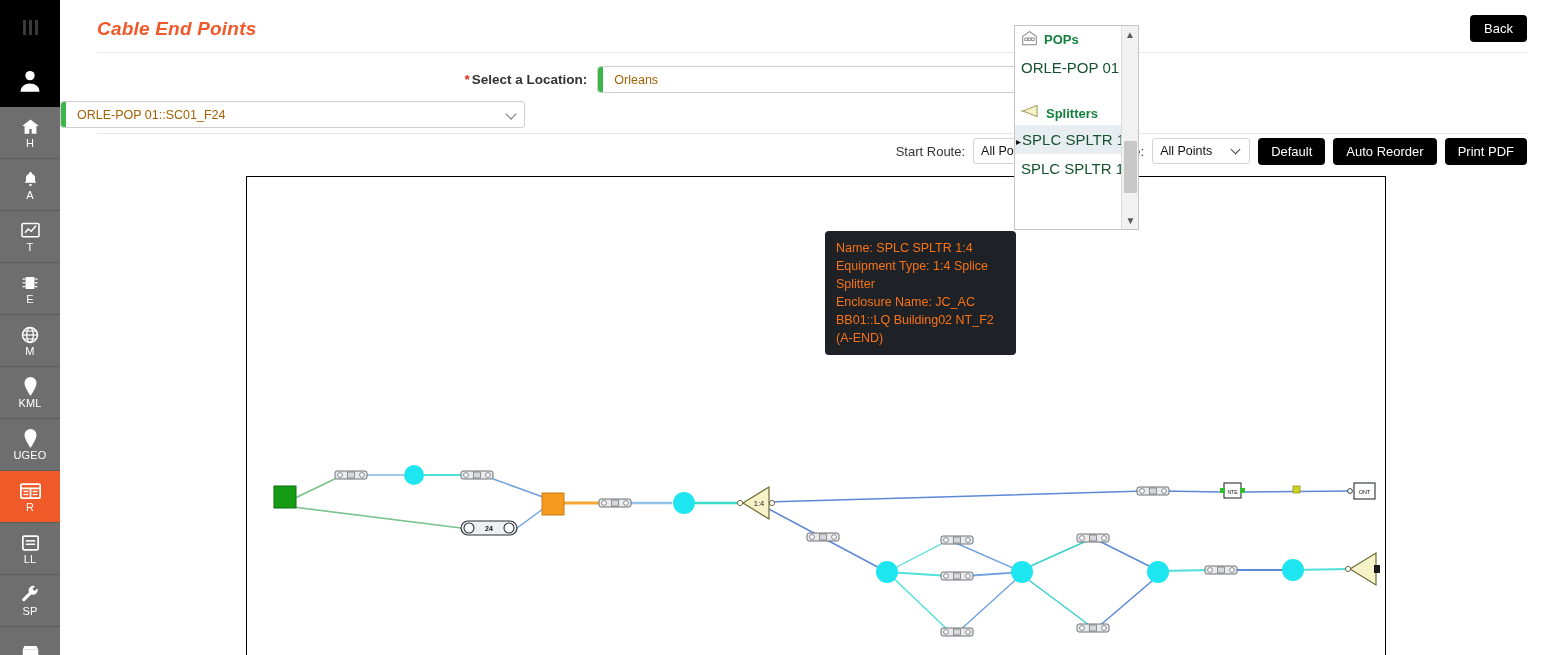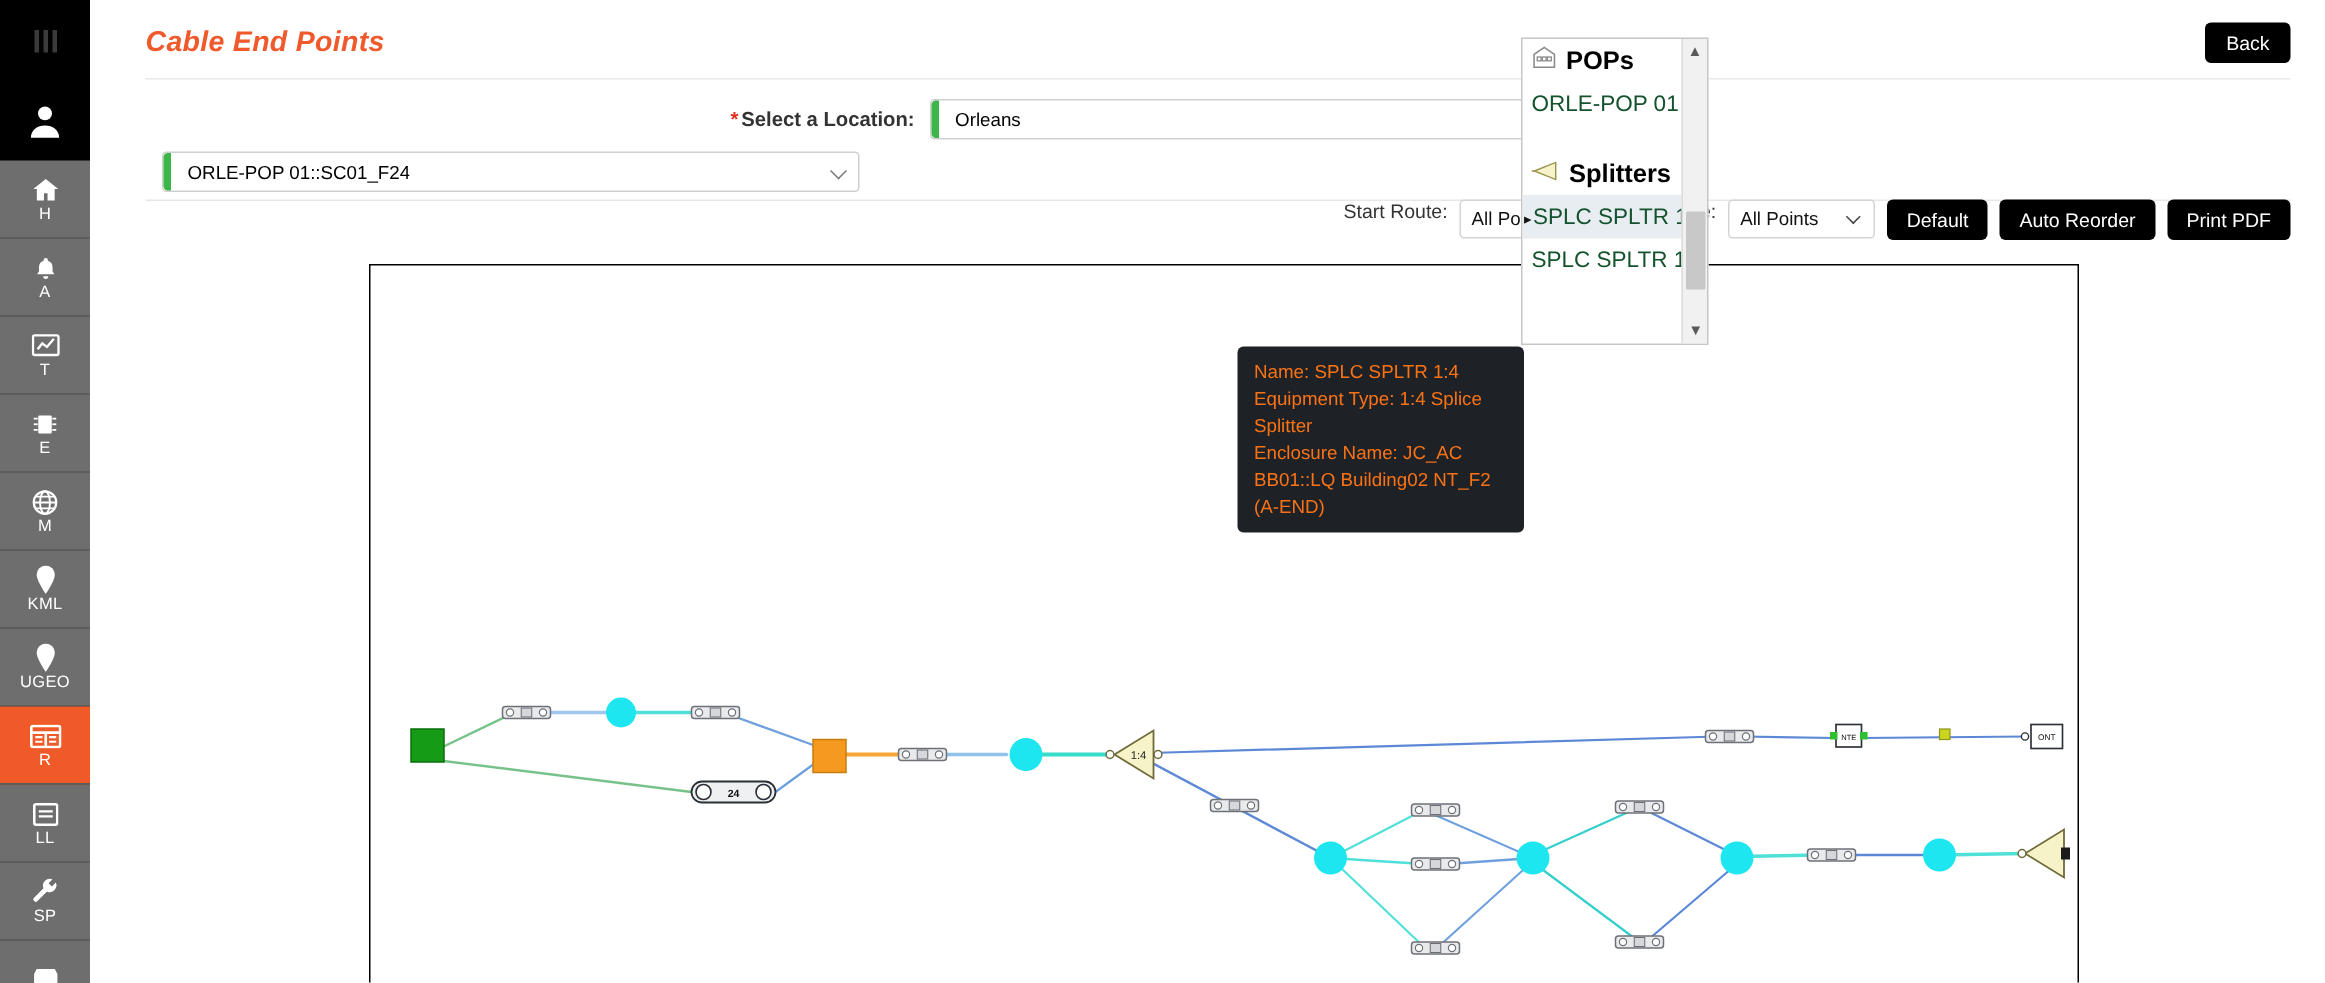--- a/index.html
+++ b/index.html
@@ -142,7 +142,7 @@
   .dd-scroll { position: absolute; left: 0; top: 0; width: 108px; height: 100%; }
   .dd-group {
     display: flex; align-items: center; gap: 6px;
-    font-size: 17px; font-weight: bold; color: #000000;
+    font-size: 13px; font-weight: bold; color: #15803d;
     padding: 4px 6px;
   }
   .dd-option {

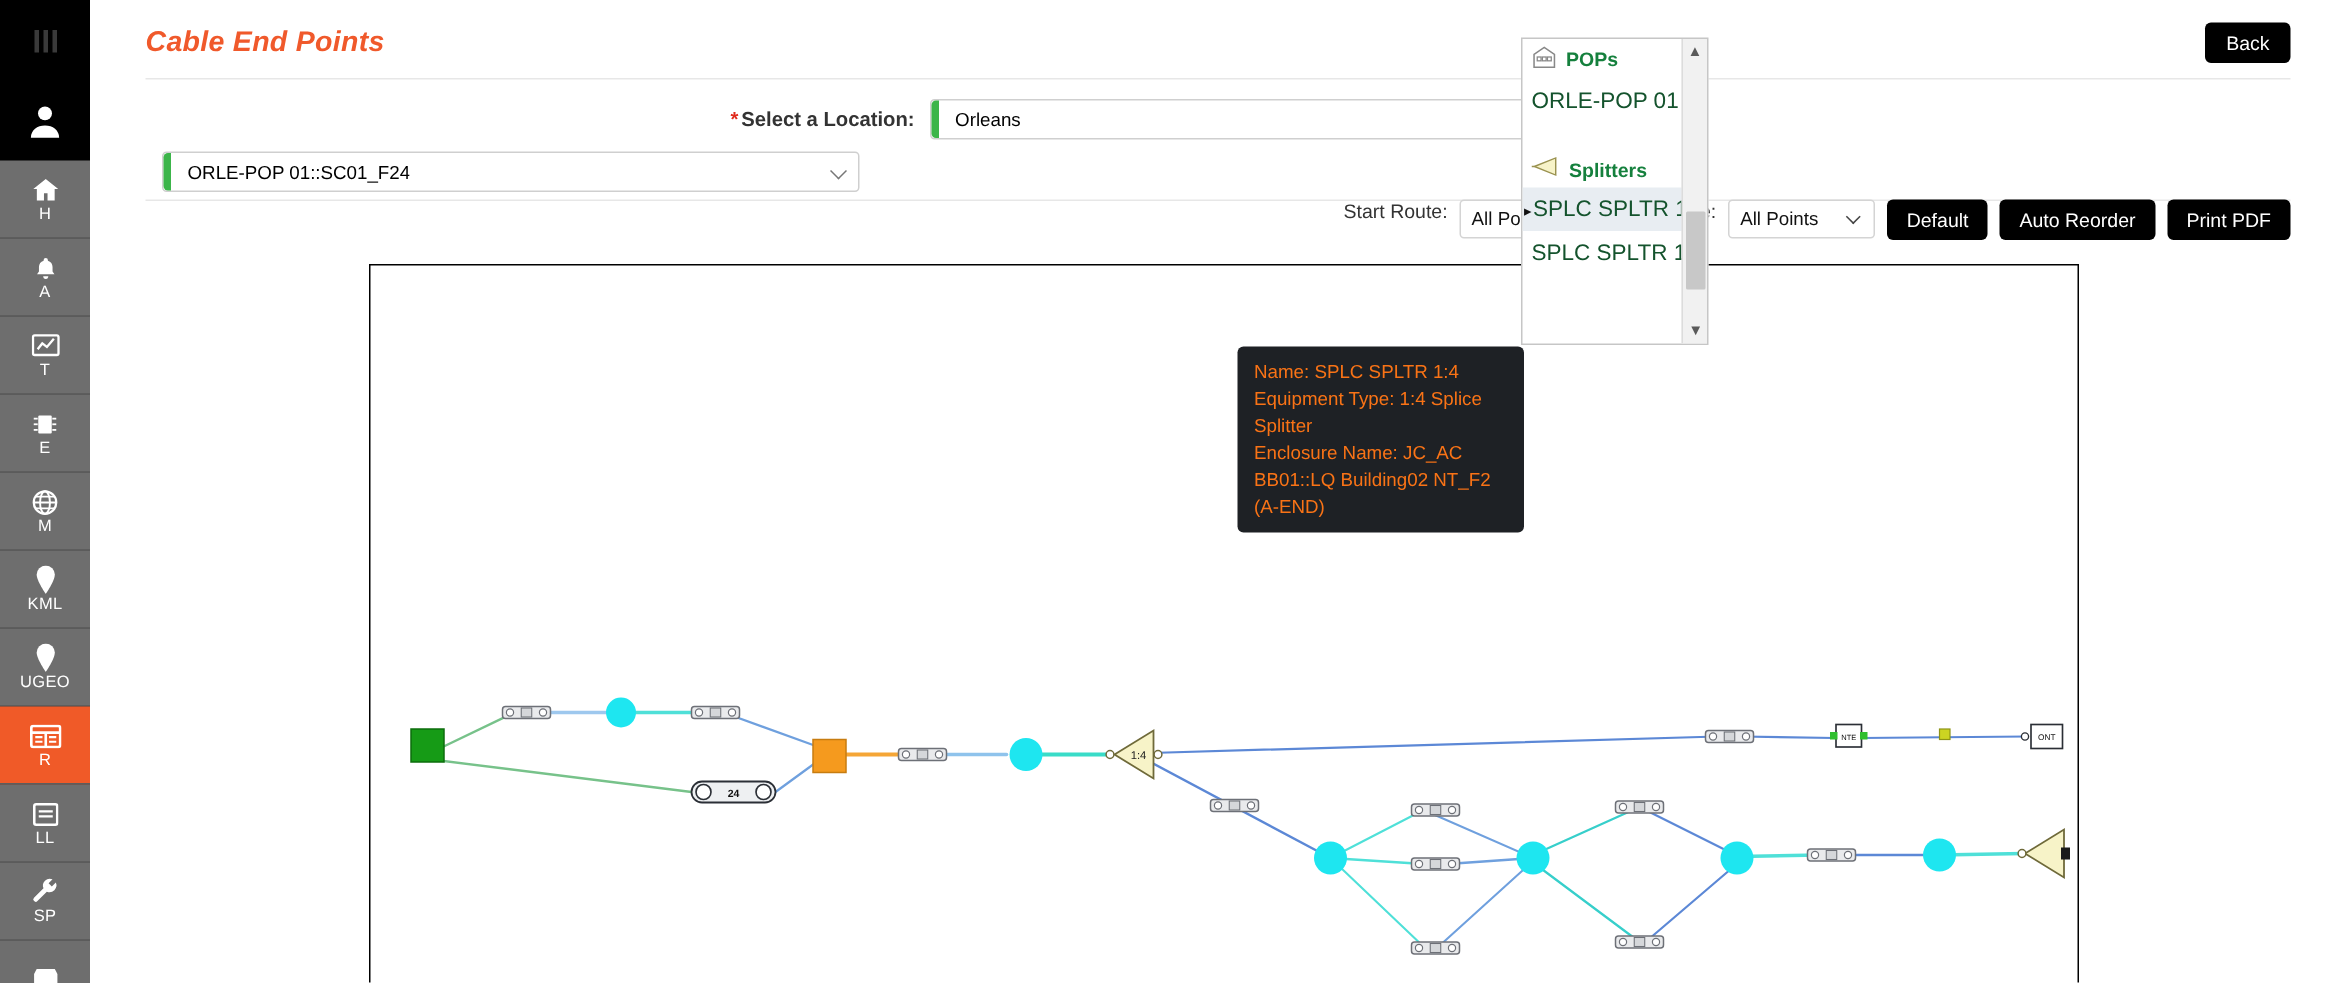--- a/index.html
+++ b/index.html
@@ -72,7 +72,7 @@
   
   .form-row {
     position: absolute; left: 0; width: 1000px;
-    display: flex; align-items: center; padding-left: 48px;
+    display: flex; align-items: center;
   }
   #row-location { top: 66px; }
   #row-cable    { top: 101px; }

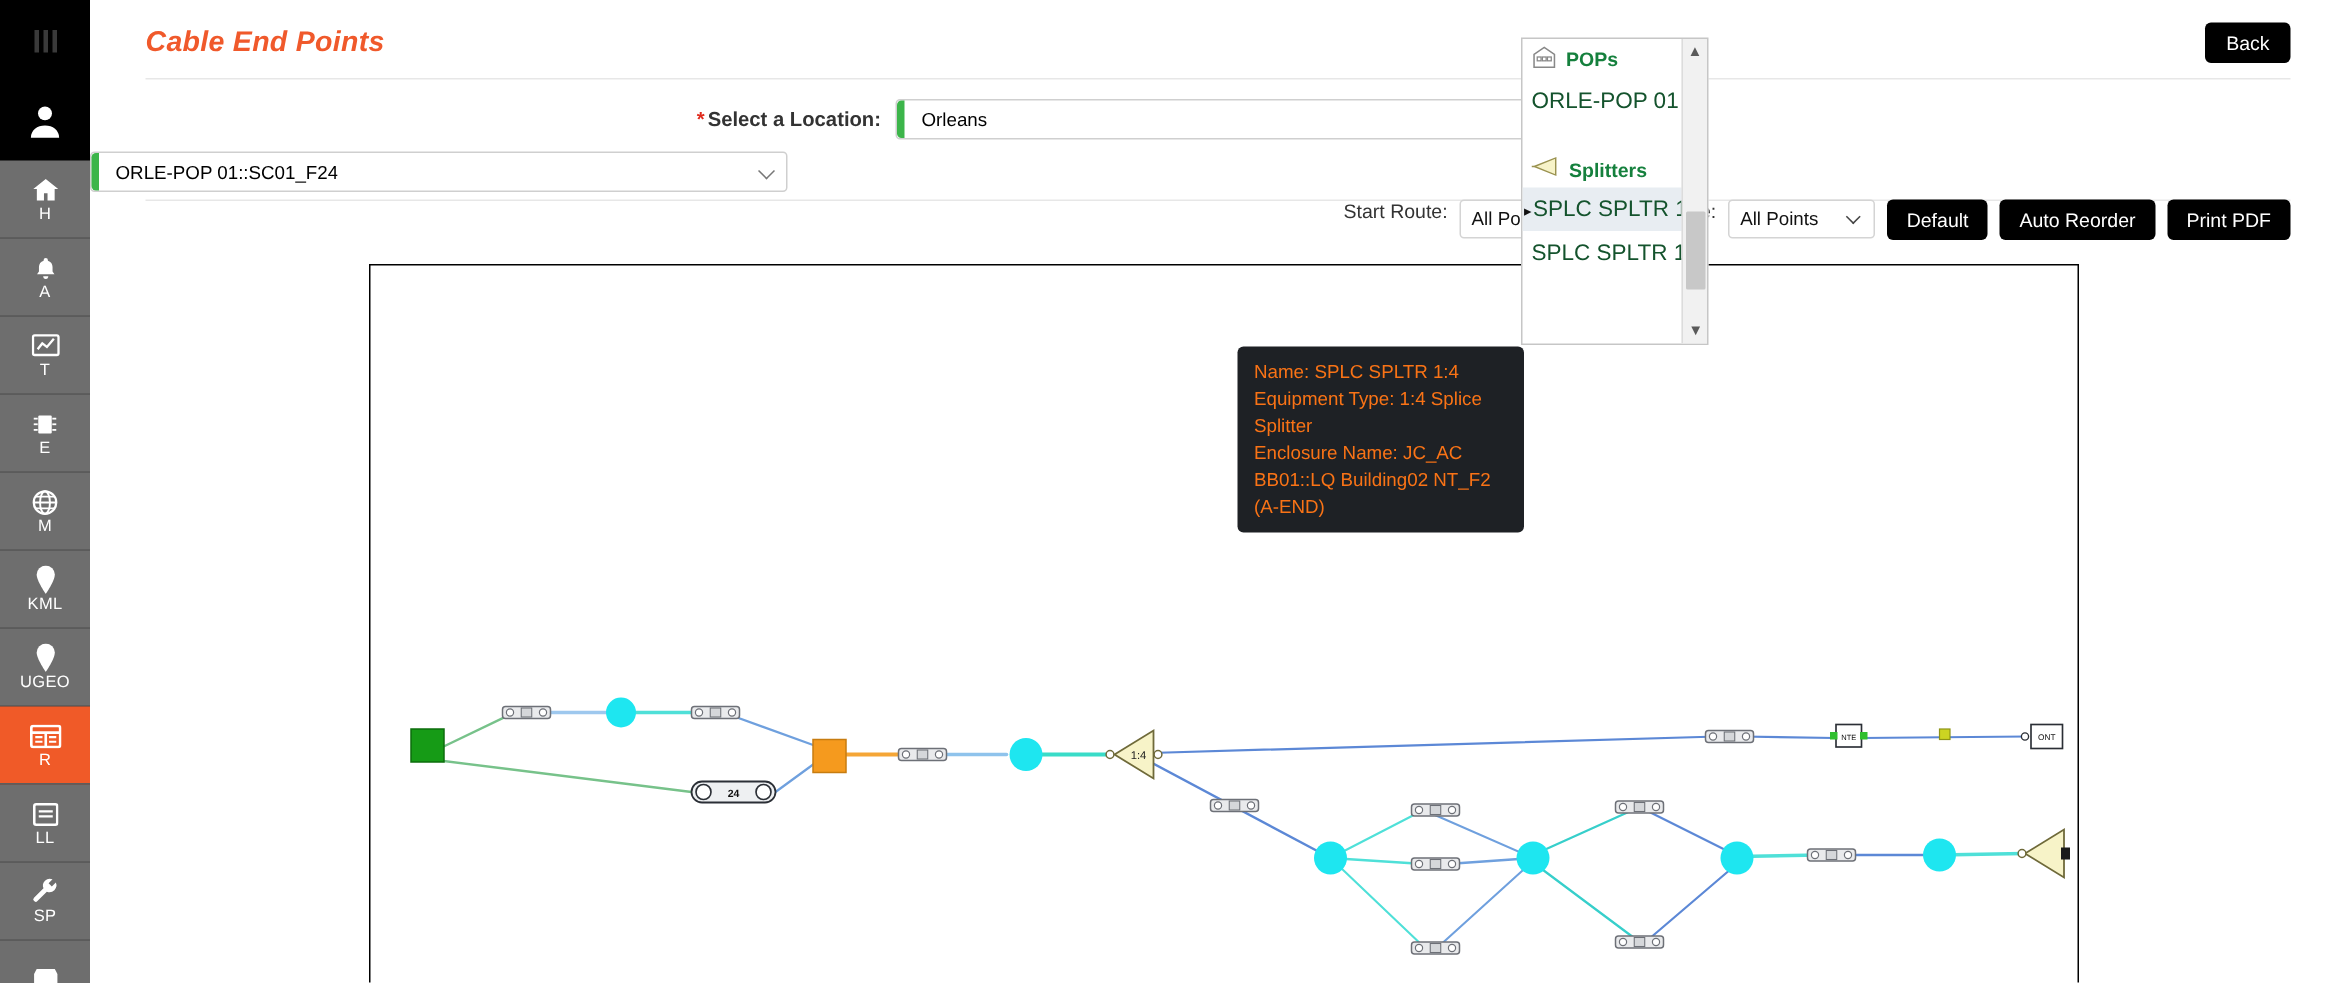--- a/index.html
+++ b/index.html
@@ -96,7 +96,7 @@
     border-radius: 3px 0 0 3px;
   }
   .select-value {
-    padding-left: 16px; font-size: 12.5px; color: #000000;
+    padding-left: 16px; font-size: 12.5px; color: #a16207;
     white-space: nowrap; overflow: hidden;
   }
   .caret {

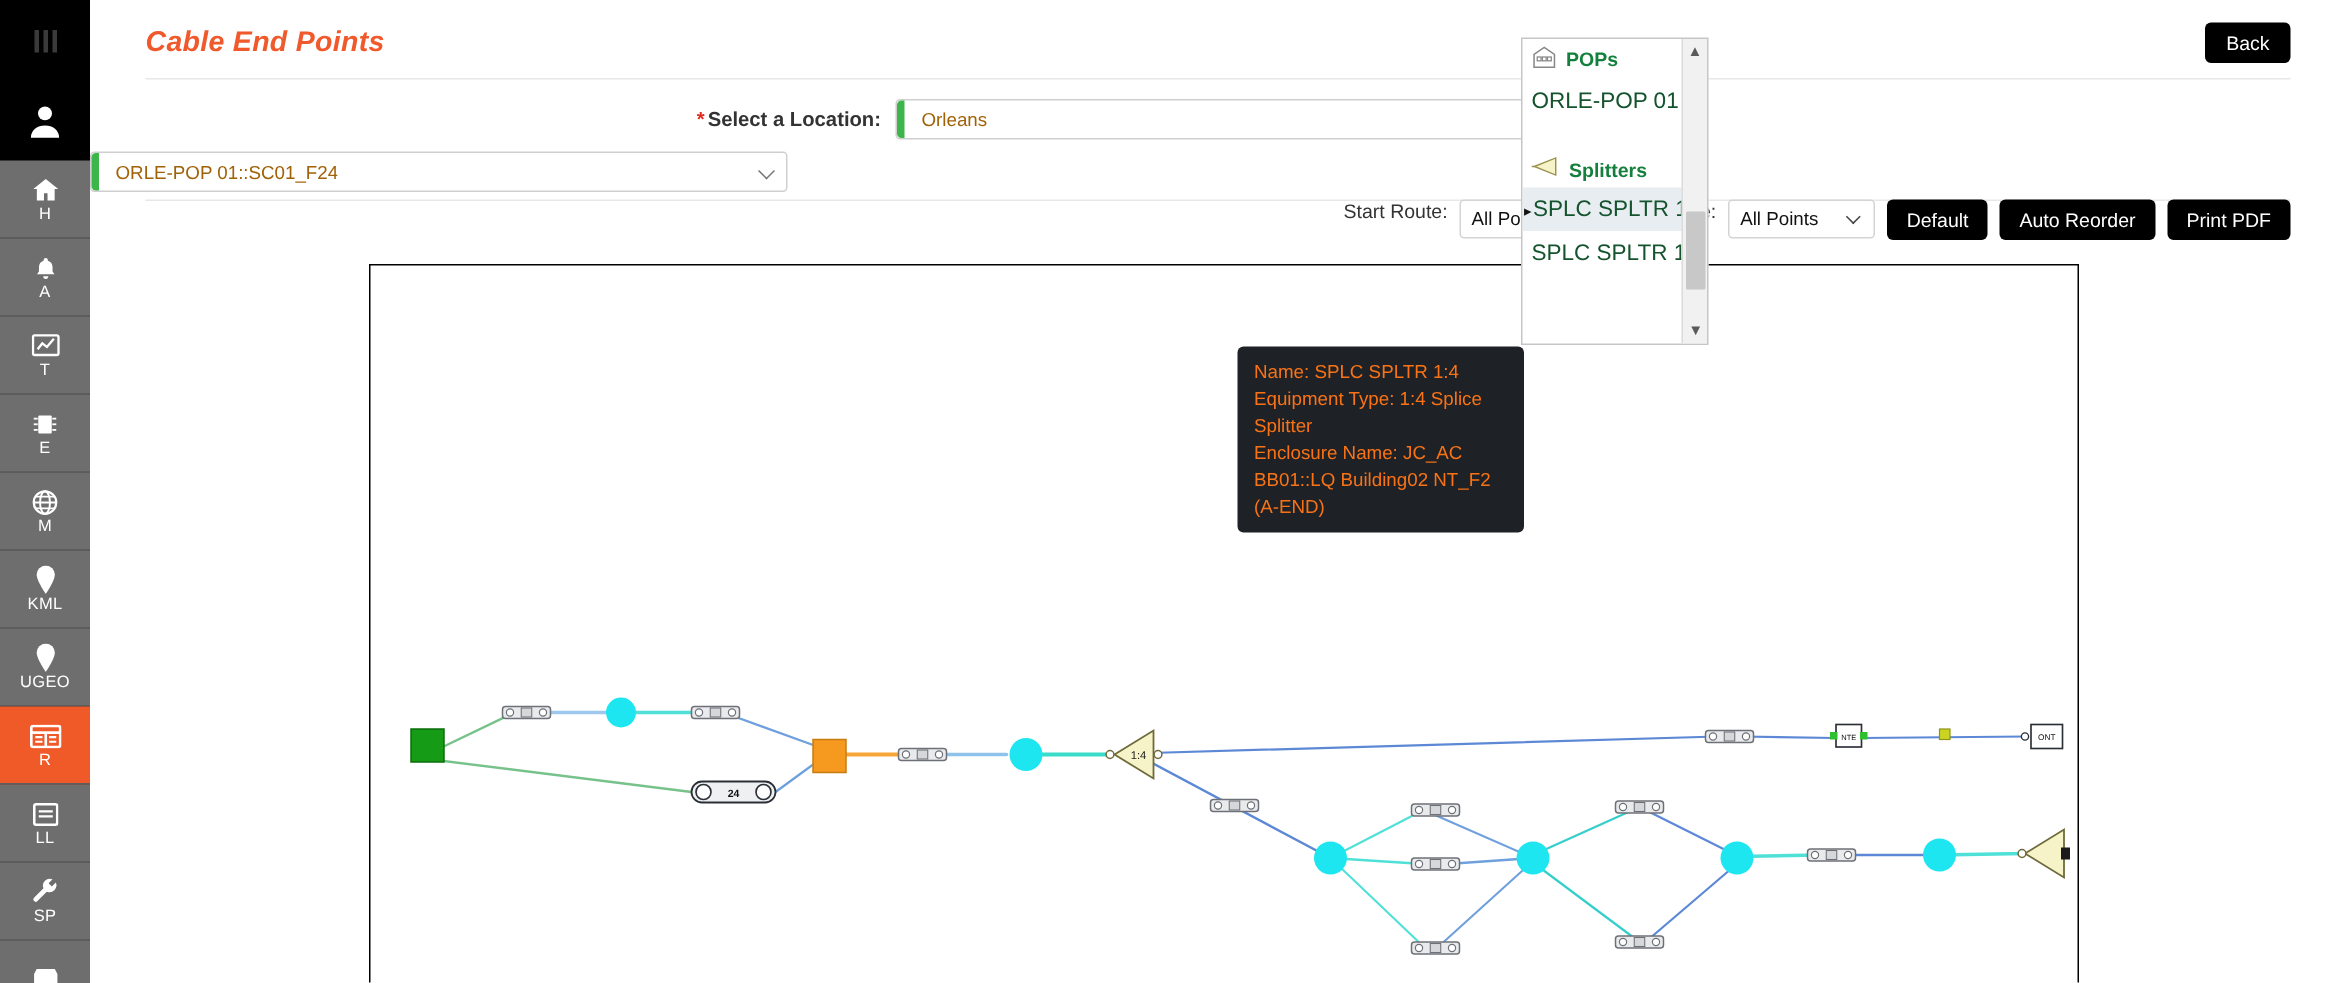--- a/index.html
+++ b/index.html
@@ -110,7 +110,7 @@
   #route-toolbar {
     position: absolute; top: 133px; left: 0; width: 1490px;
     height: 36px;
-    display: flex; align-items: flex-start; justify-content: flex-end;
+    display: flex; align-items: center; justify-content: flex-end;
     padding-right: 23px; gap: 8px;
   }
   .route-label { font-size: 13px; color: #333; }

